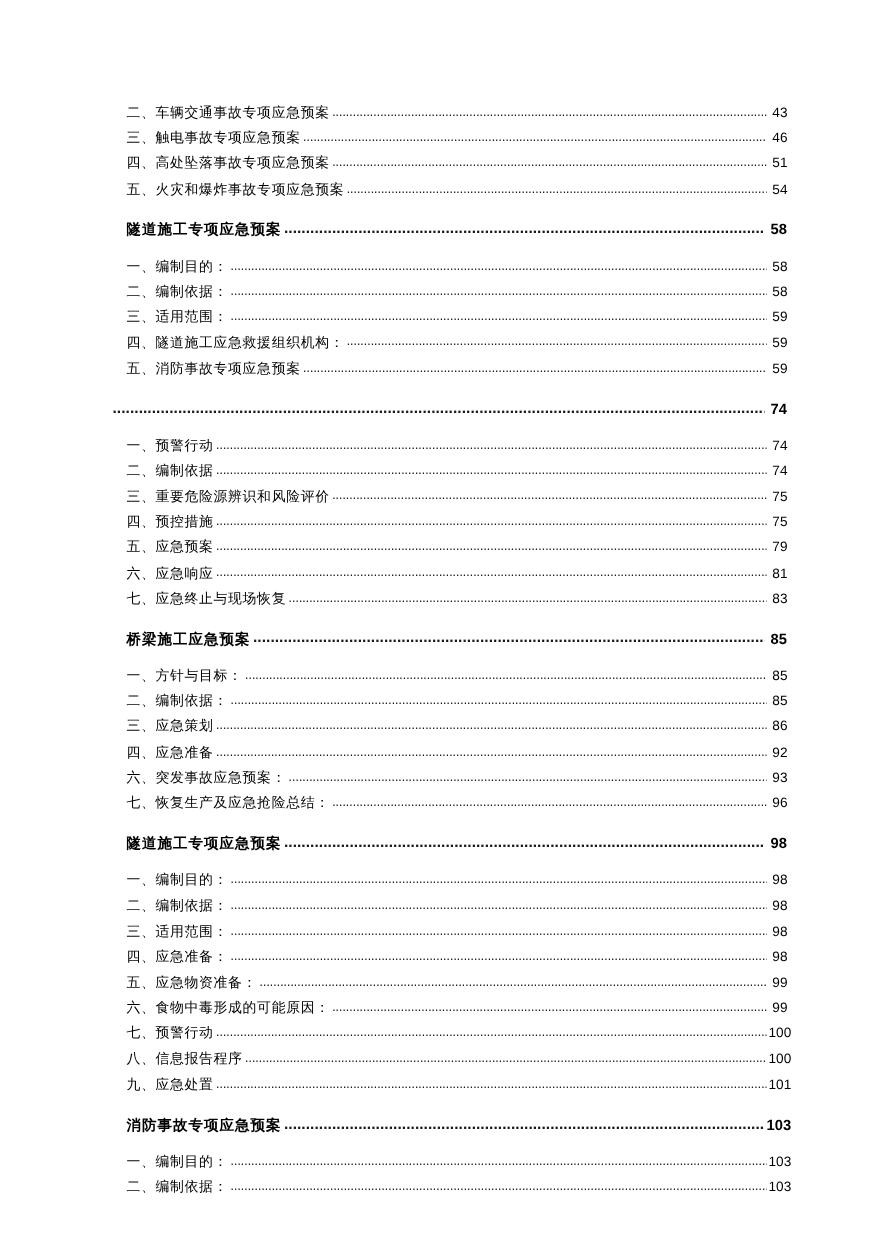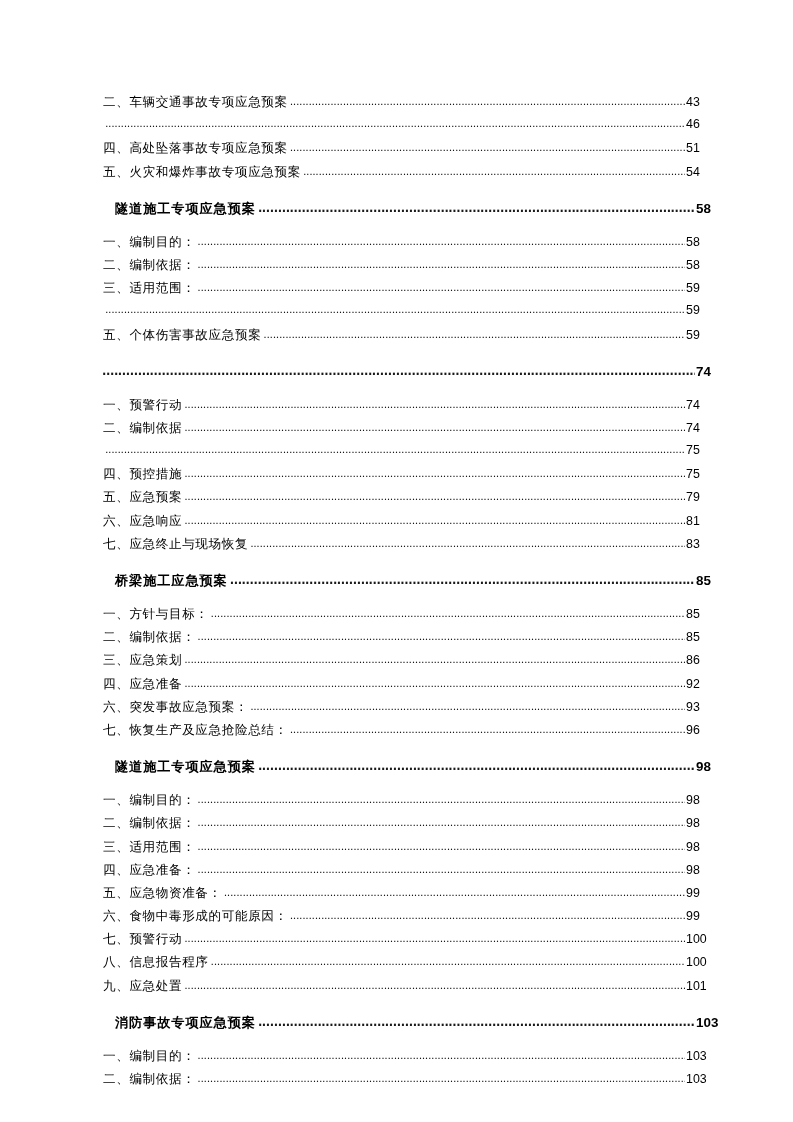--- a/index.html
+++ b/index.html
@@ -101,7 +101,7 @@
   
   .toc-entry {
     font-size: 12.6px;
-    margin-left: 3px;
+    margin-left: 15px;
     width: calc(100% - 15px);
   }
 

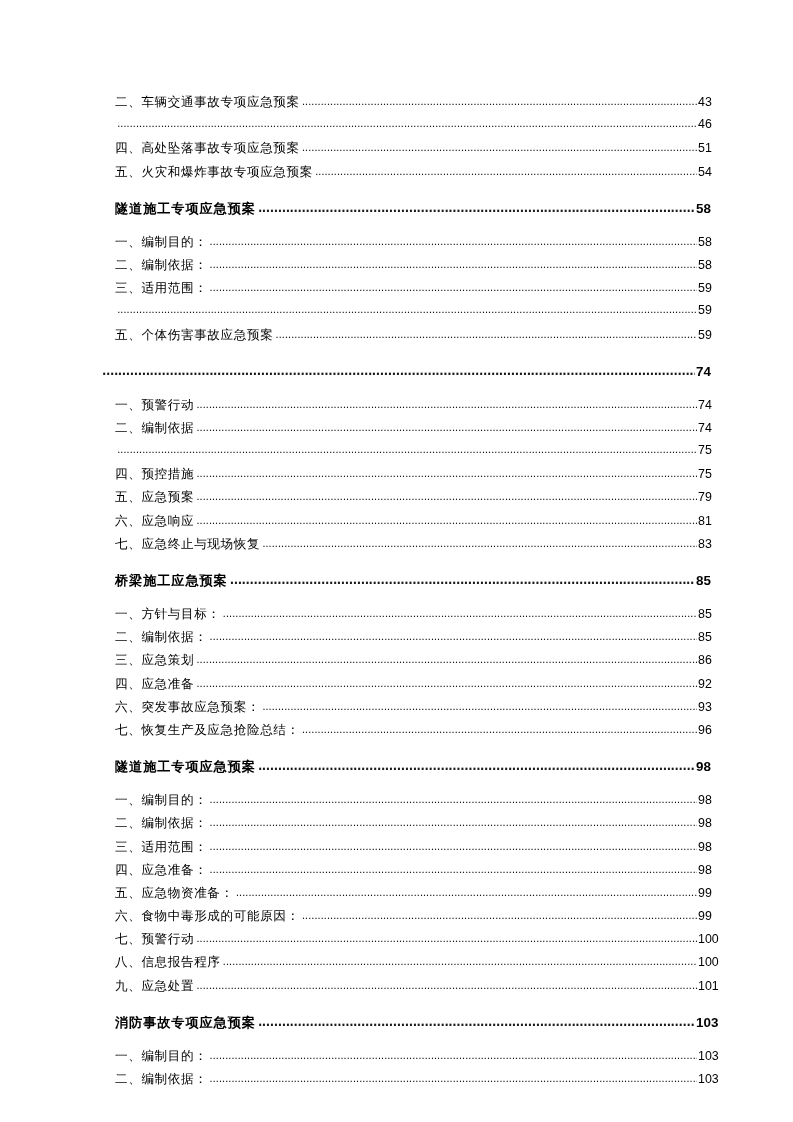--- a/index.html
+++ b/index.html
@@ -67,7 +67,7 @@
 
   .toc-page {
     flex: 0 0 auto;
-    text-align: left;
+    text-align: center;
     min-width: 22px;
     font-family: "Liberation Sans", sans-serif;
   }

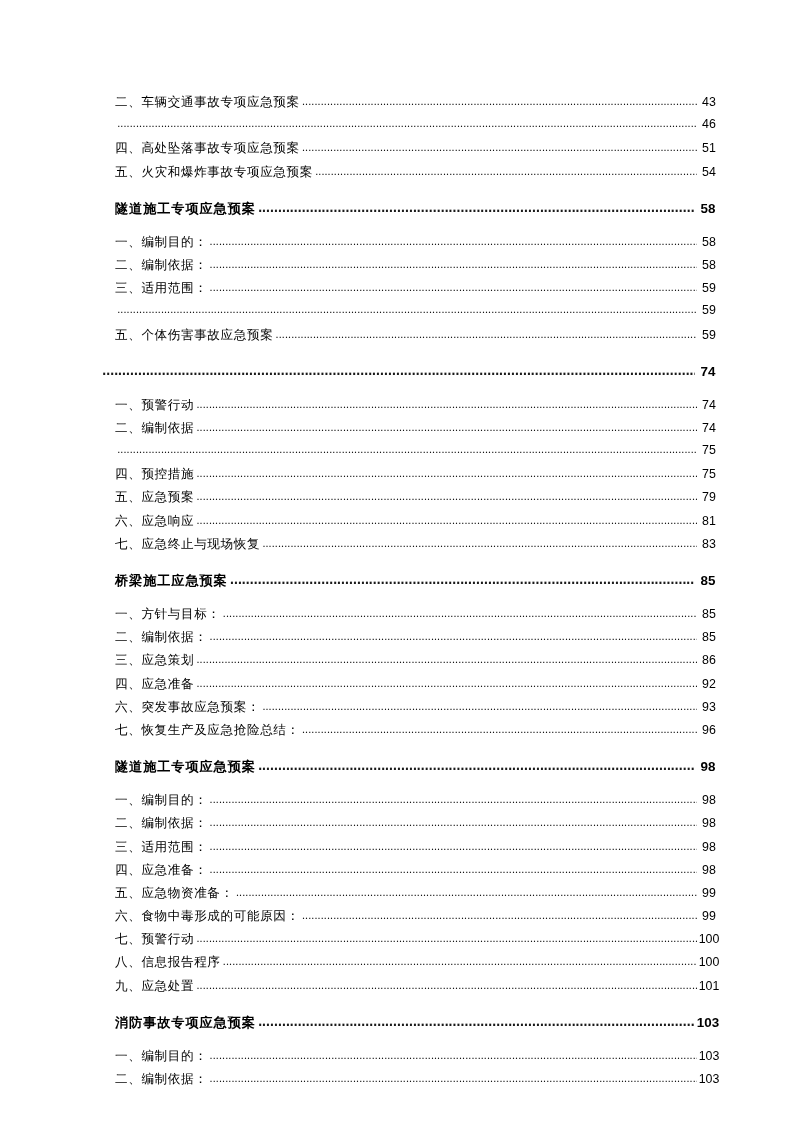--- a/index.html
+++ b/index.html
@@ -128,6 +128,7 @@
         <span class="toc-page">43</span>
       </div>
       <div class="toc-row toc-entry">
+        <span class="toc-label">三、触电事故专项应急预案</span>
         <span class="toc-leader"></span>
         <span class="toc-page">46</span>
       </div>

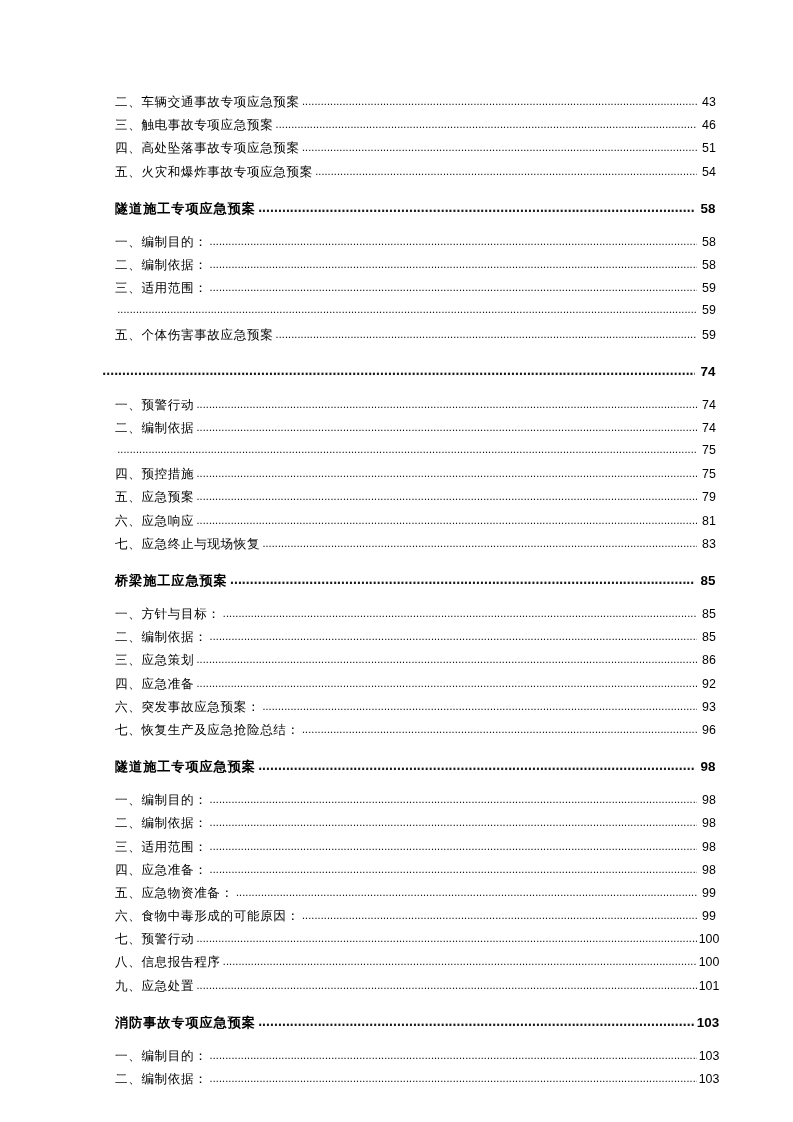--- a/index.html
+++ b/index.html
@@ -164,6 +164,7 @@
           <span class="toc-page">59</span>
         </div>
         <div class="toc-row toc-entry">
+          <span class="toc-label">四、隧道施工应急救援组织机构：</span>
           <span class="toc-leader"></span>
           <span class="toc-page">59</span>
         </div>

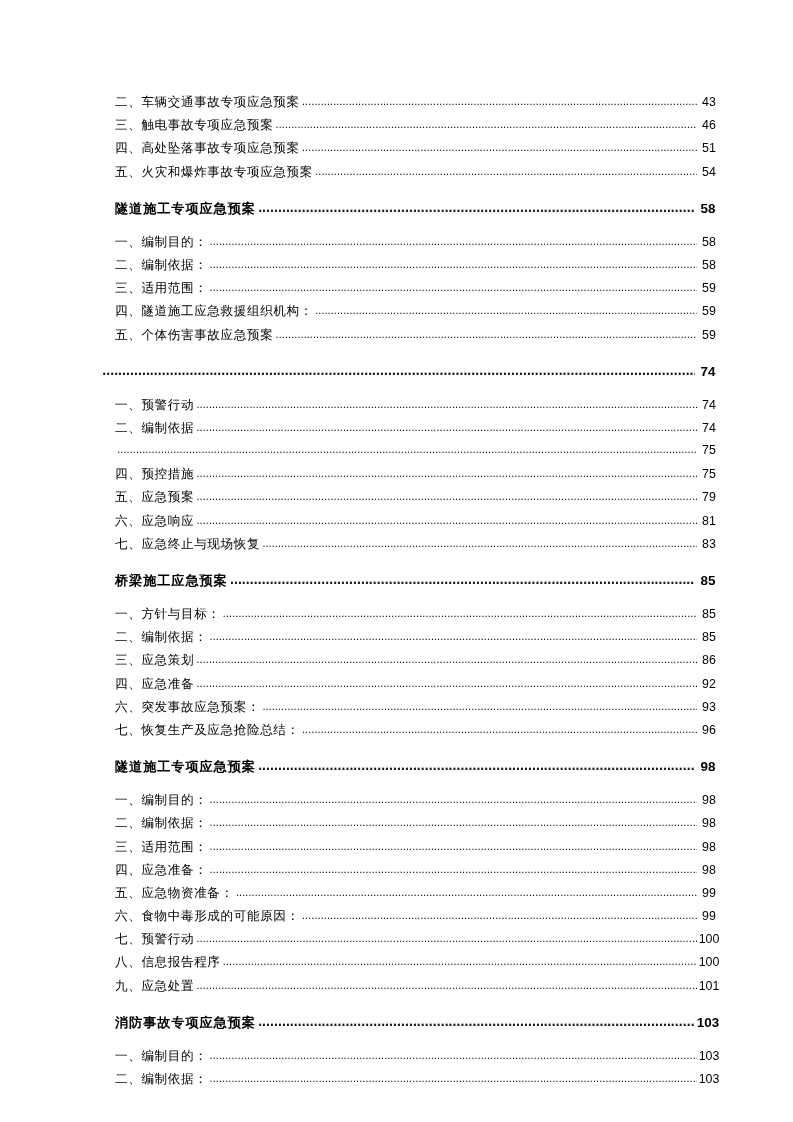--- a/index.html
+++ b/index.html
@@ -169,7 +169,7 @@
           <span class="toc-page">59</span>
         </div>
         <div class="toc-row toc-entry">
-          <span class="toc-label">五、个体伤害事故应急预案</span>
+          <span class="toc-label">五、消防事故专项应急预案</span>
           <span class="toc-leader"></span>
           <span class="toc-page">59</span>
         </div>

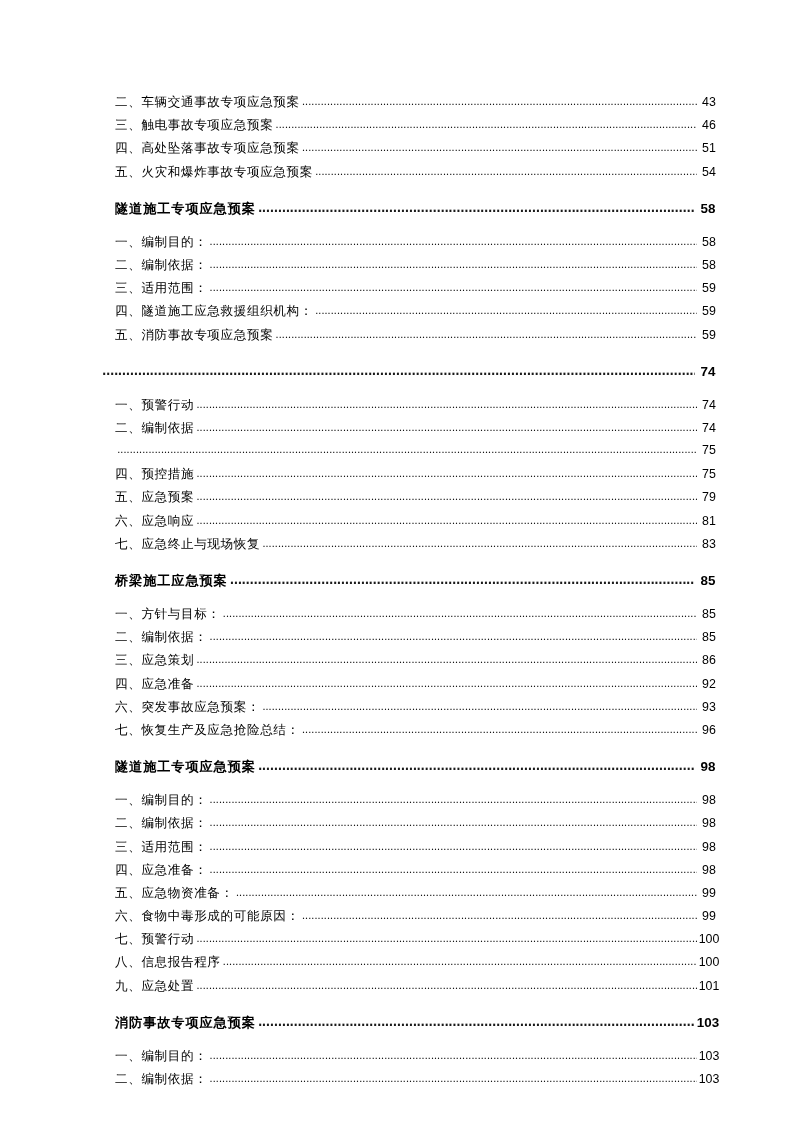--- a/index.html
+++ b/index.html
@@ -190,6 +190,7 @@
           <span class="toc-page">74</span>
         </div>
         <div class="toc-row toc-entry">
+          <span class="toc-label">三、重要危险源辨识和风险评价</span>
           <span class="toc-leader"></span>
           <span class="toc-page">75</span>
         </div>

